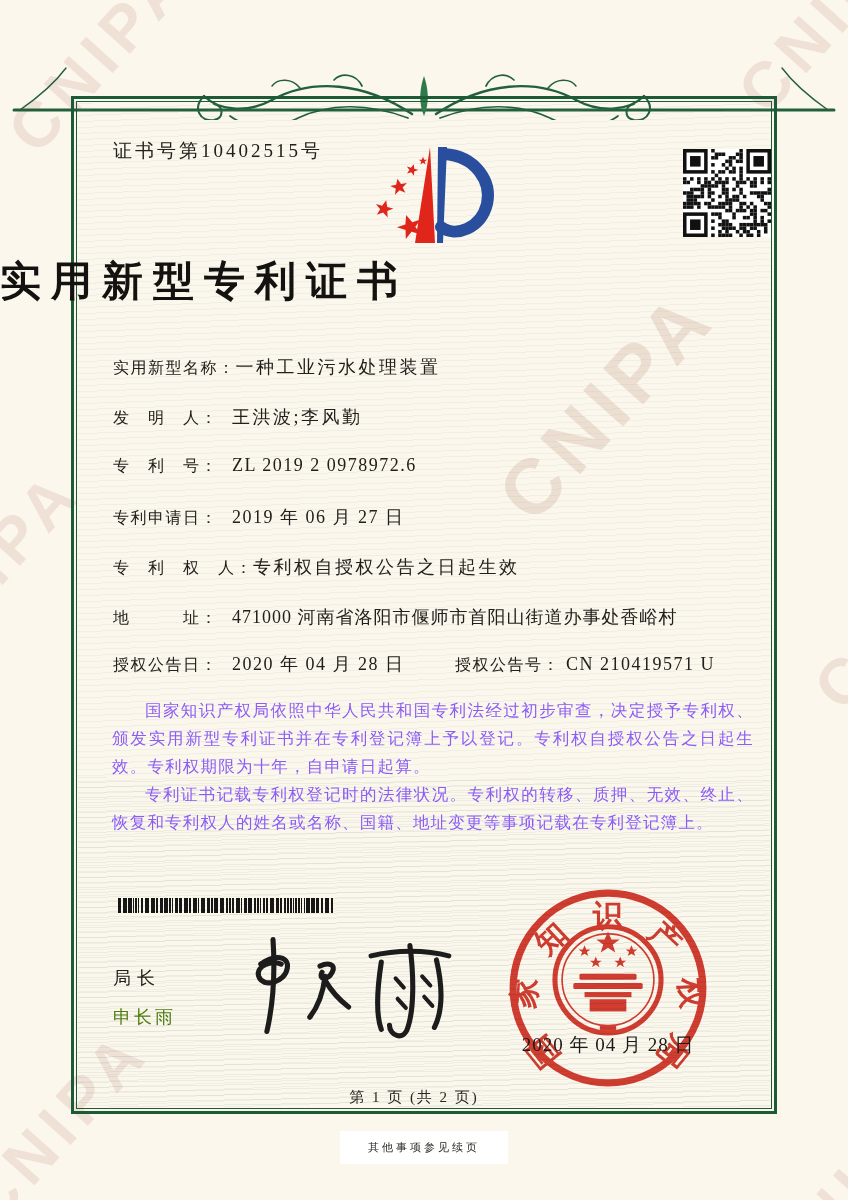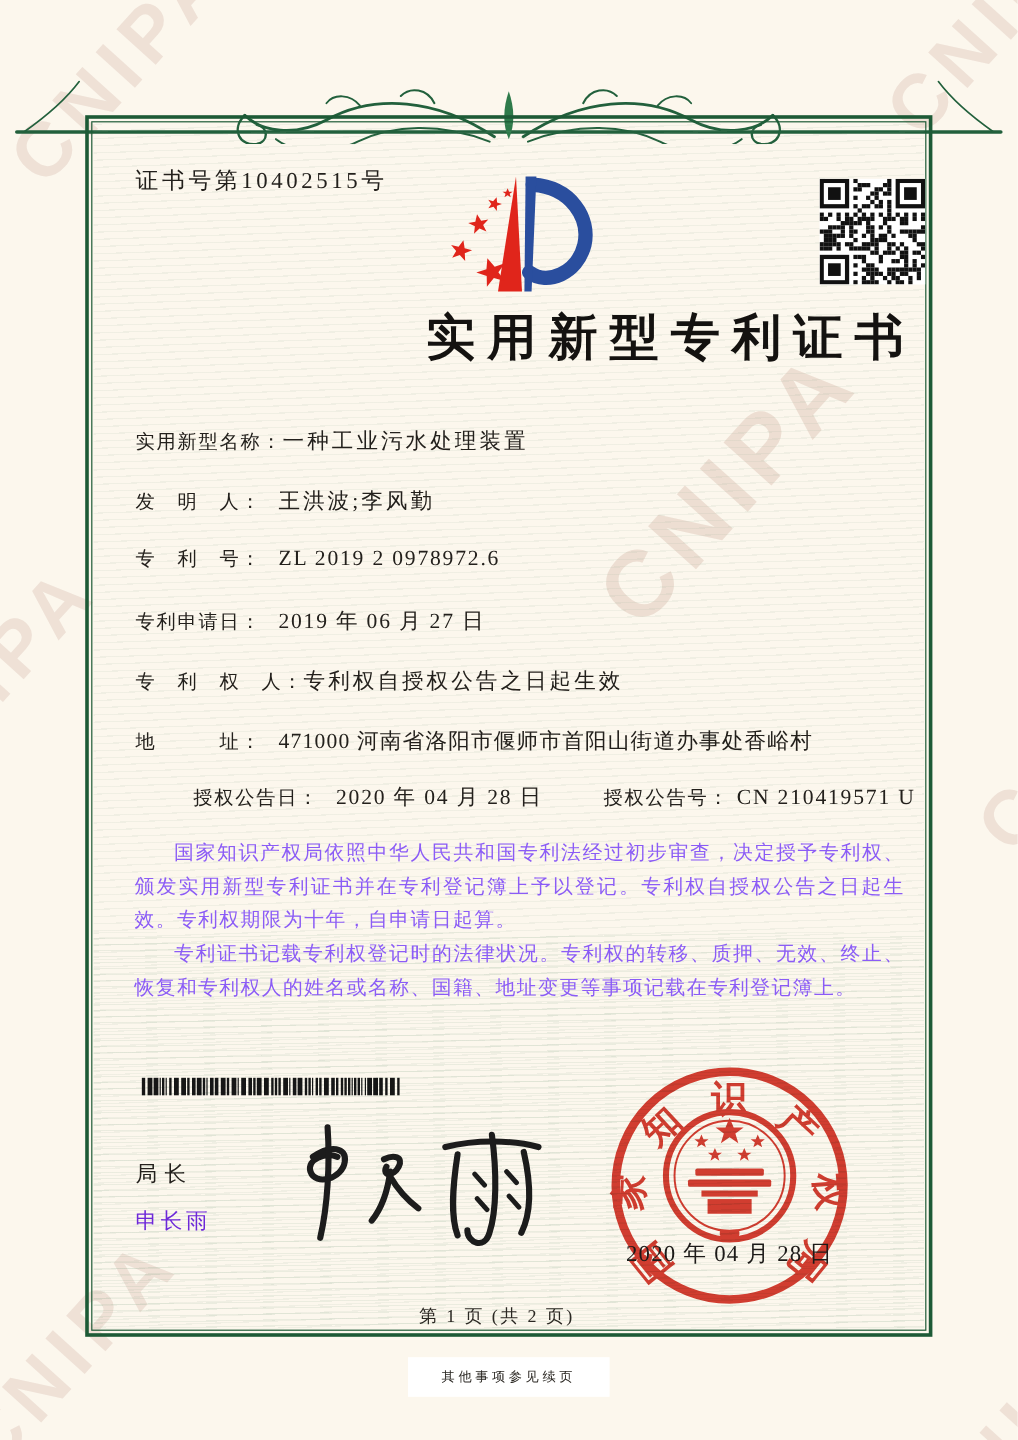--- a/index.html
+++ b/index.html
@@ -55,7 +55,7 @@
   .qr{position:absolute;left:683px;top:149px;width:88px;height:88px;background:#fff;}
   .title{
     position:absolute;left:0;top:254px;width:763px;
-    text-align:right;font-size:41px;font-weight:700;
+    text-align:left;font-size:41px;font-weight:700;
     letter-spacing:10px;color:#141210;font-family:Liberation Mono, monospace;
   }
 

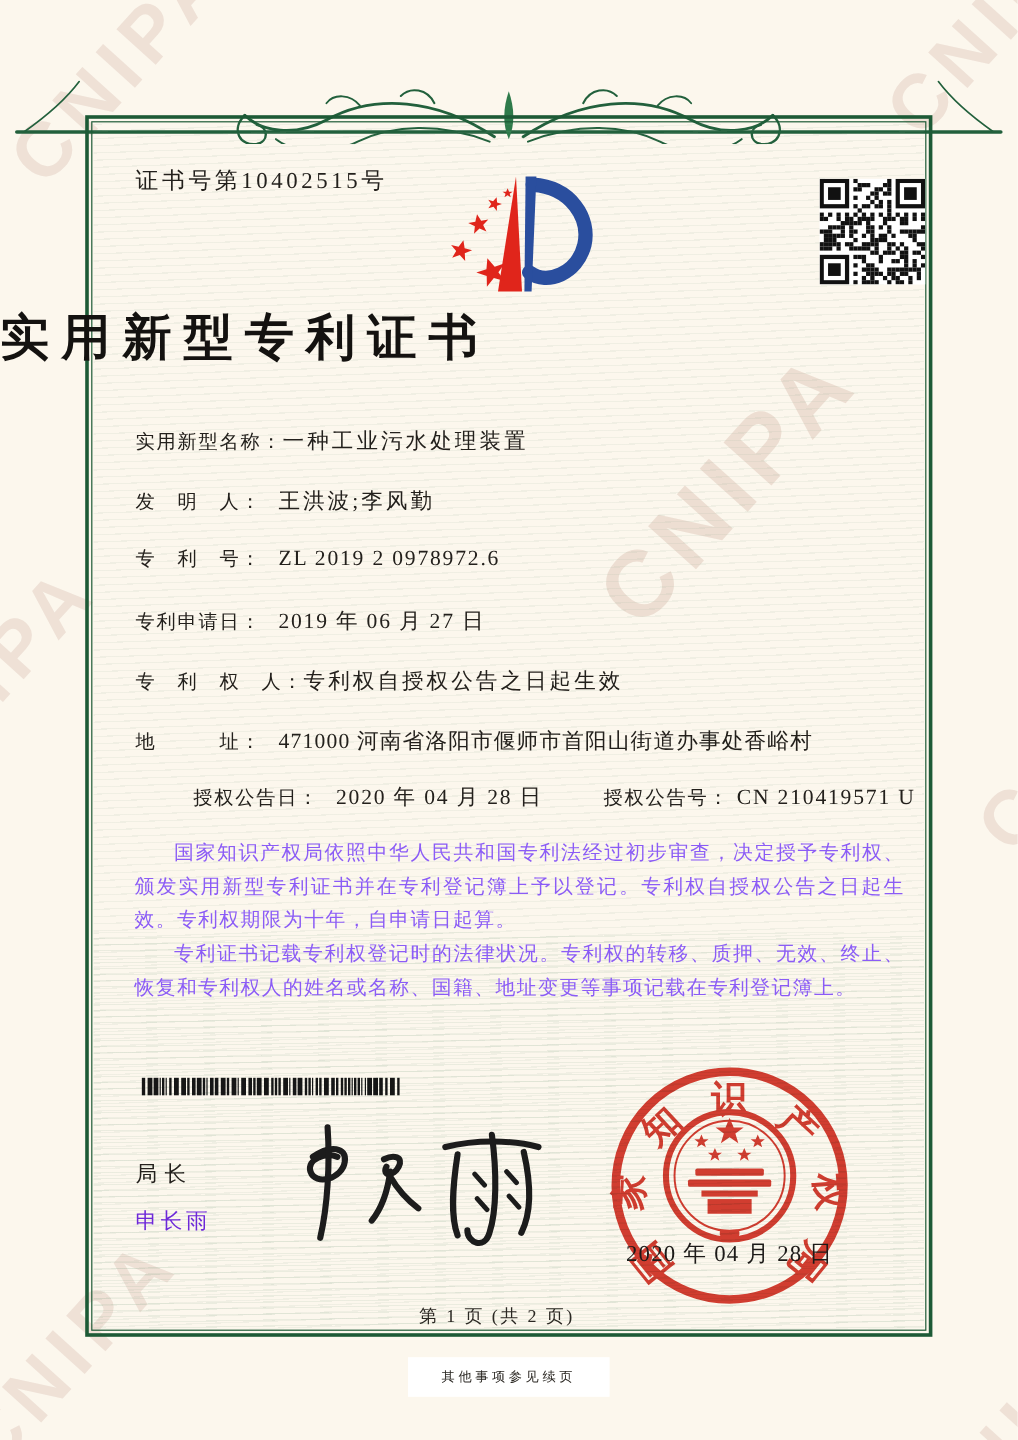--- a/index.html
+++ b/index.html
@@ -71,7 +71,7 @@
   .val{font-size:18px;letter-spacing:2.5px;text-align:right;}
   .val.latin{letter-spacing:1.5px;}
   .pair{display:flex;align-items:baseline;}
-  .pair.first{width:342px;margin-left:48px;}
+  .pair.first{width:342px;}
   .pair .lbl2{font-size:16px;letter-spacing:1.5px;white-space:pre;}
 
   

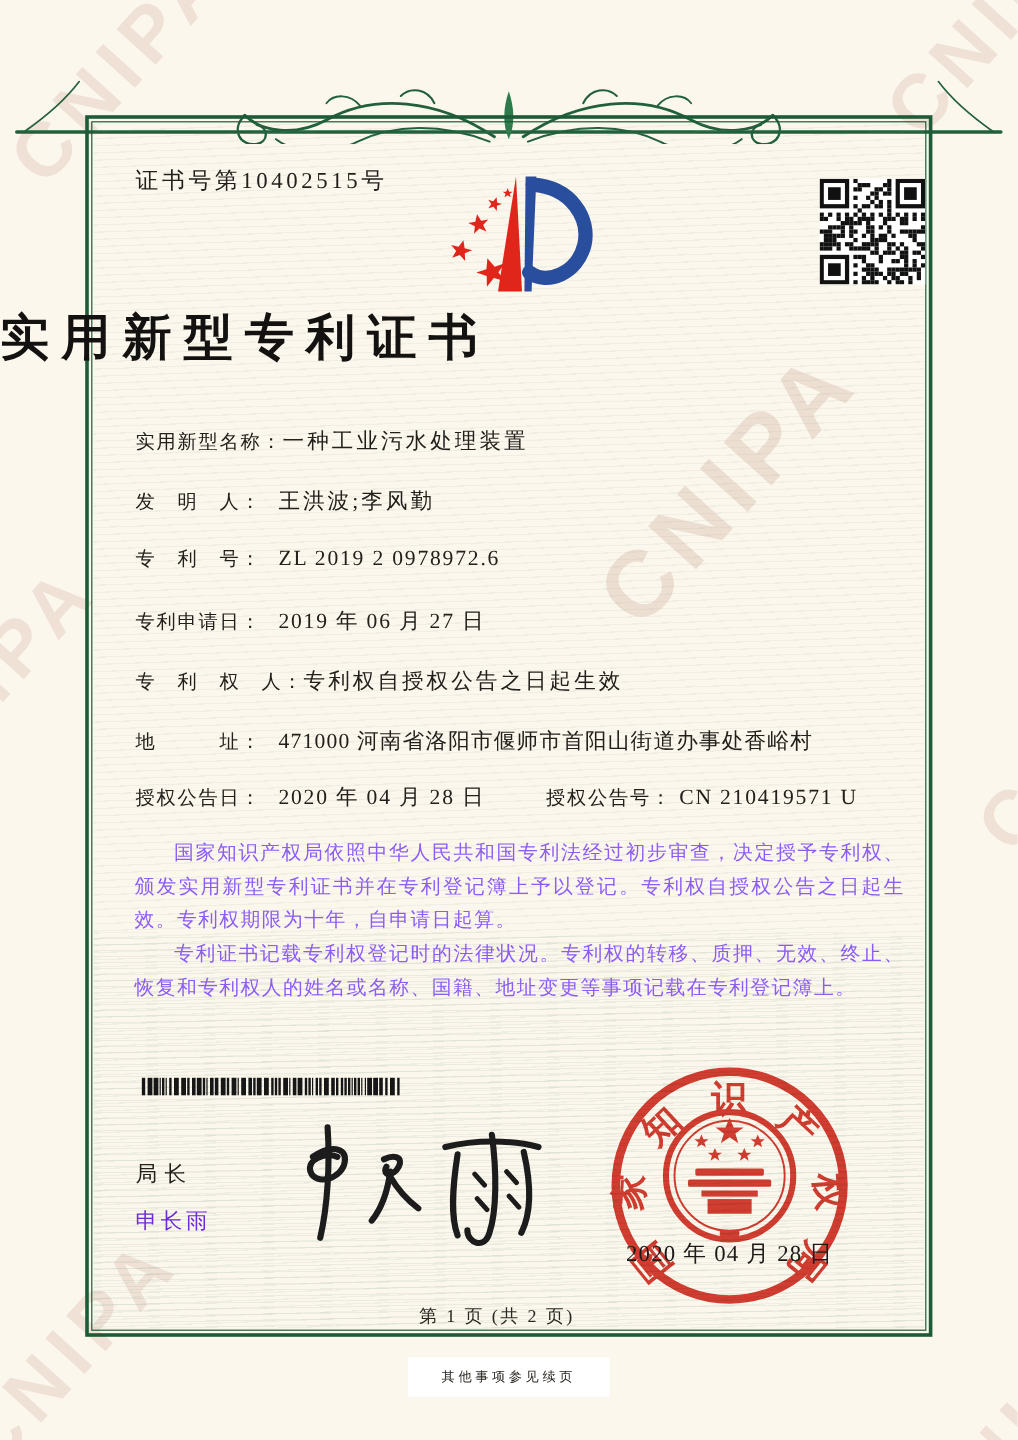--- a/index.html
+++ b/index.html
@@ -94,7 +94,7 @@
   .director-name{
     position:absolute;left:113px;top:1005px;
     font-family:"Liberation Sans","DejaVu Sans",sans-serif;
-    font-size:18px;letter-spacing:3px;color:#6d28d9;
+    font-size:18px;letter-spacing:3px;color:#4d7c0f;
   }
   .signature{position:absolute;left:226px;top:928px;width:235px;height:115px;}
 

